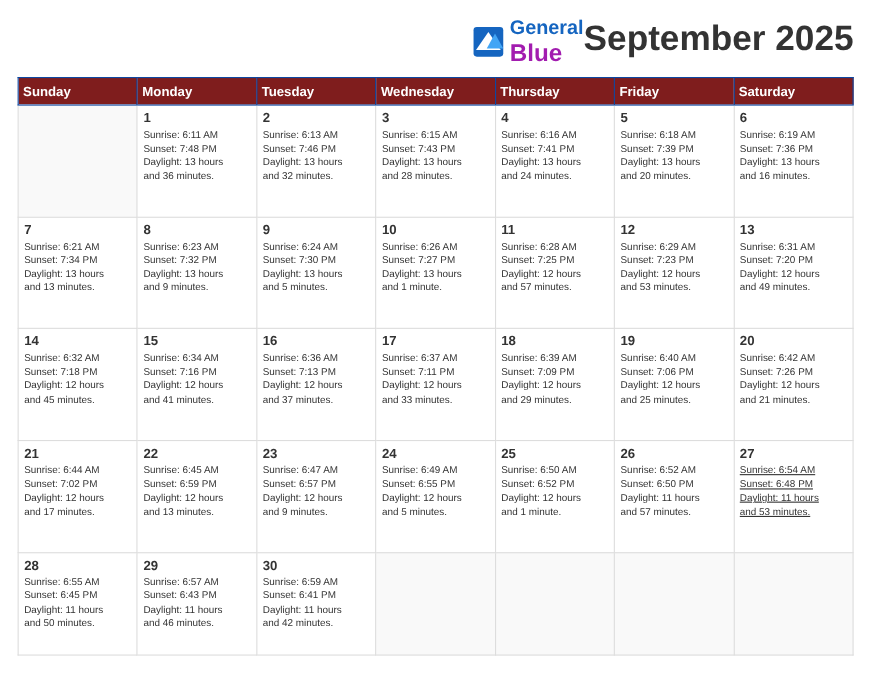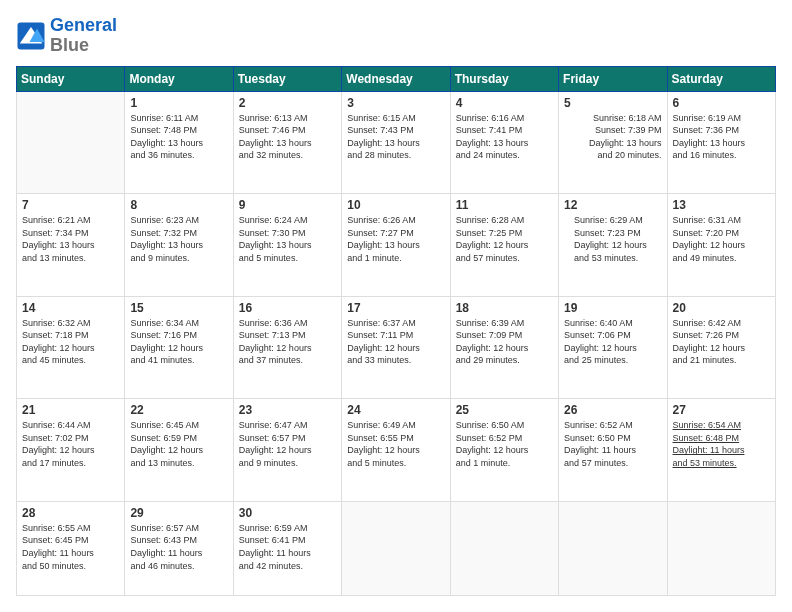--- a/index.html
+++ b/index.html
@@ -19,10 +19,9 @@
     }
     .header {
       display: flex;
-      justify-content: center;
+      justify-content: flex-end;
       align-items: flex-start;
       margin-bottom: 10px;
-      flex-direction: column;
     }
     .logo {
       display: flex;

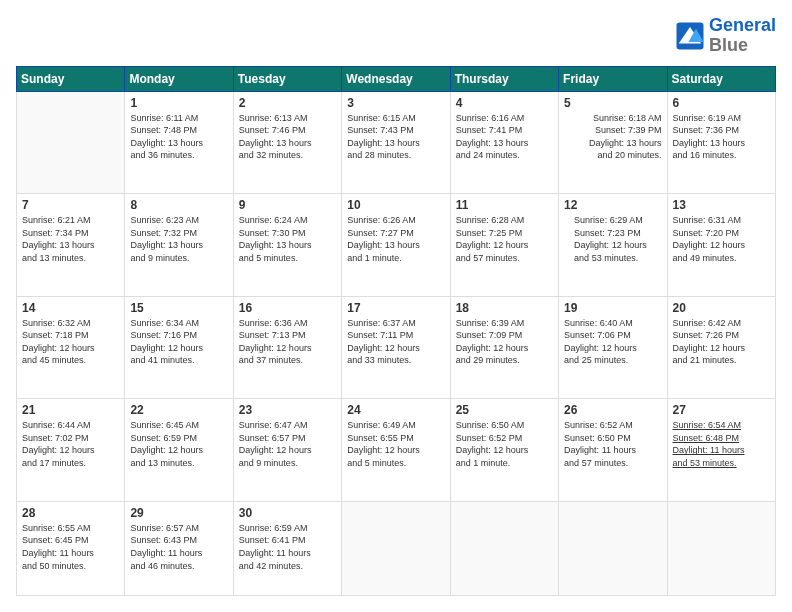--- a/index.html
+++ b/index.html
@@ -99,7 +99,7 @@
       </svg>
       <div>
         <div style="font-size:18px;font-weight:bold;color:#1565c0;line-height:1.1">General</div>
-        <div style="font-size:18px;font-weight:bold;color:#737373;line-height:1.1">Blue</div>
+        <div style="font-size:22px;font-weight:bold;color:#a21caf;line-height:1.1">Blue</div>
       </div>
     </div>
     <div class="title-area">

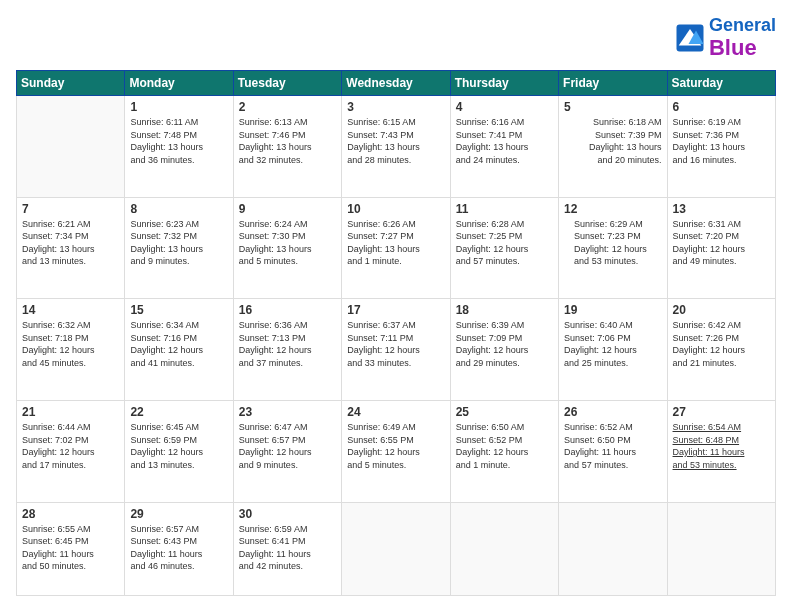--- a/index.html
+++ b/index.html
@@ -103,6 +103,7 @@
       </div>
     </div>
     <div class="title-area">
+      <div class="month-title">September 2025</div>
     </div>
   </div>
 

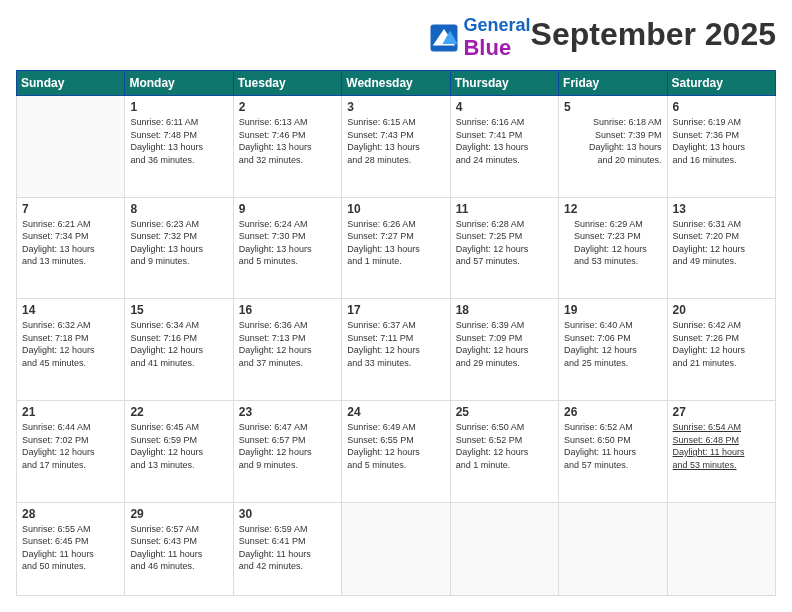--- a/index.html
+++ b/index.html
@@ -52,7 +52,7 @@
       table-layout: fixed;
     }
     .calendar th {
-      background-color: #0f766e;
+      background-color: #7f1d1d;
       color: #fff;
       font-size: 12px;
       font-weight: bold;

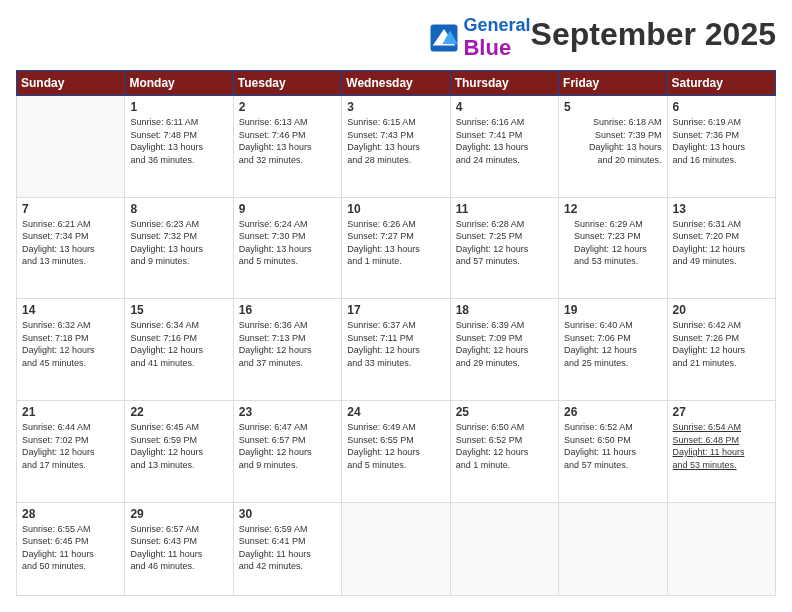--- a/index.html
+++ b/index.html
@@ -152,7 +152,7 @@
           </td>
           <td>
             <span class="day-num">5</span>
-            <div class="day-info" style="white-space: pre-line; text-align: right;">Sunrise: 6:18 AM
+            <div class="day-info" style="white-space: pre-line;">Sunrise: 6:18 AM
 Sunset: 7:39 PM
 Daylight: 13 hours
 and 20 minutes.</div>

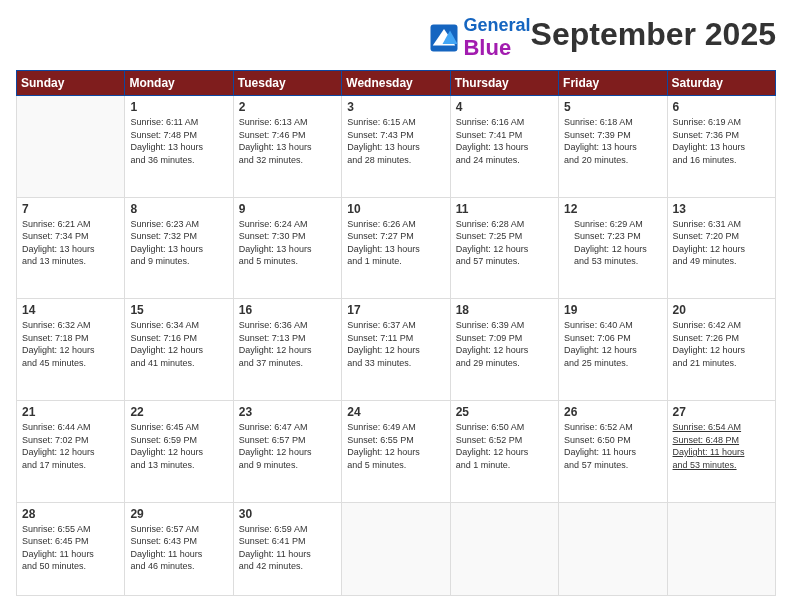--- a/index.html
+++ b/index.html
@@ -203,7 +203,7 @@
           </td>
           <td>
             <span class="day-num">12</span>
-            <div class="day-info" style="white-space: pre-line; margin-left: 10px;">Sunrise: 6:29 AM
+            <div class="day-info" style="white-space: pre-line;">Sunrise: 6:29 AM
 Sunset: 7:23 PM
 Daylight: 12 hours
 and 53 minutes.</div>

